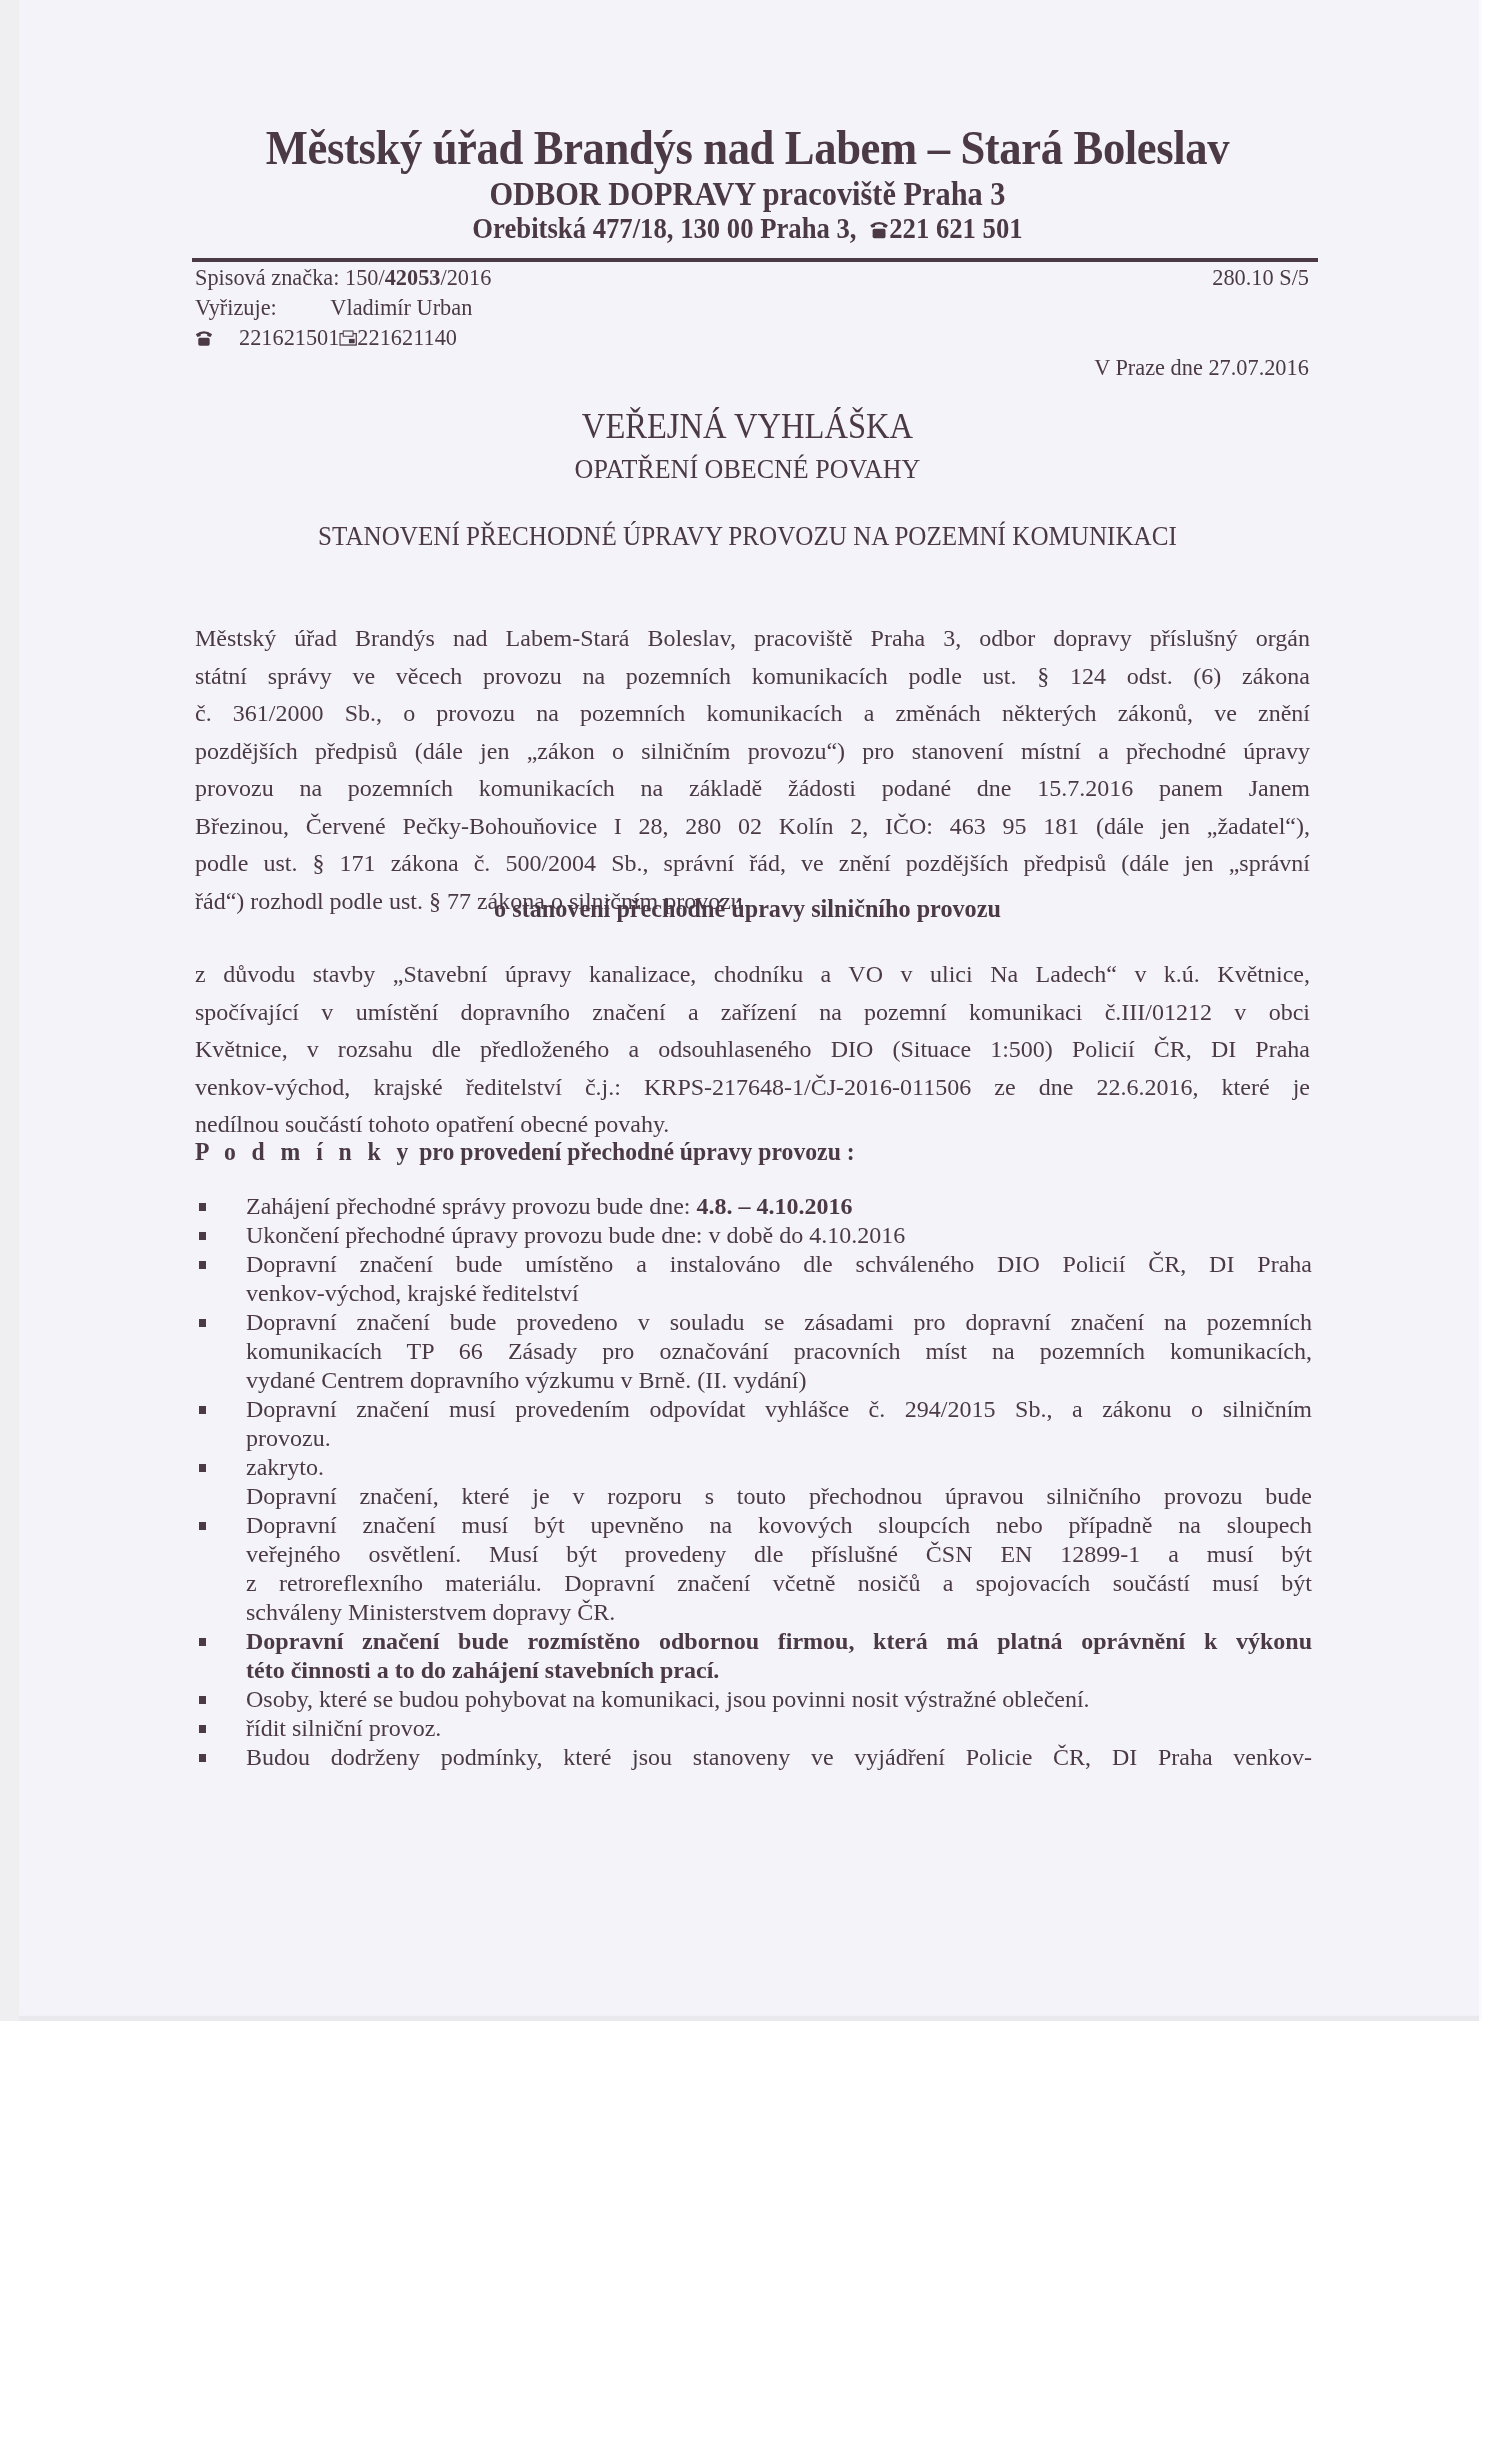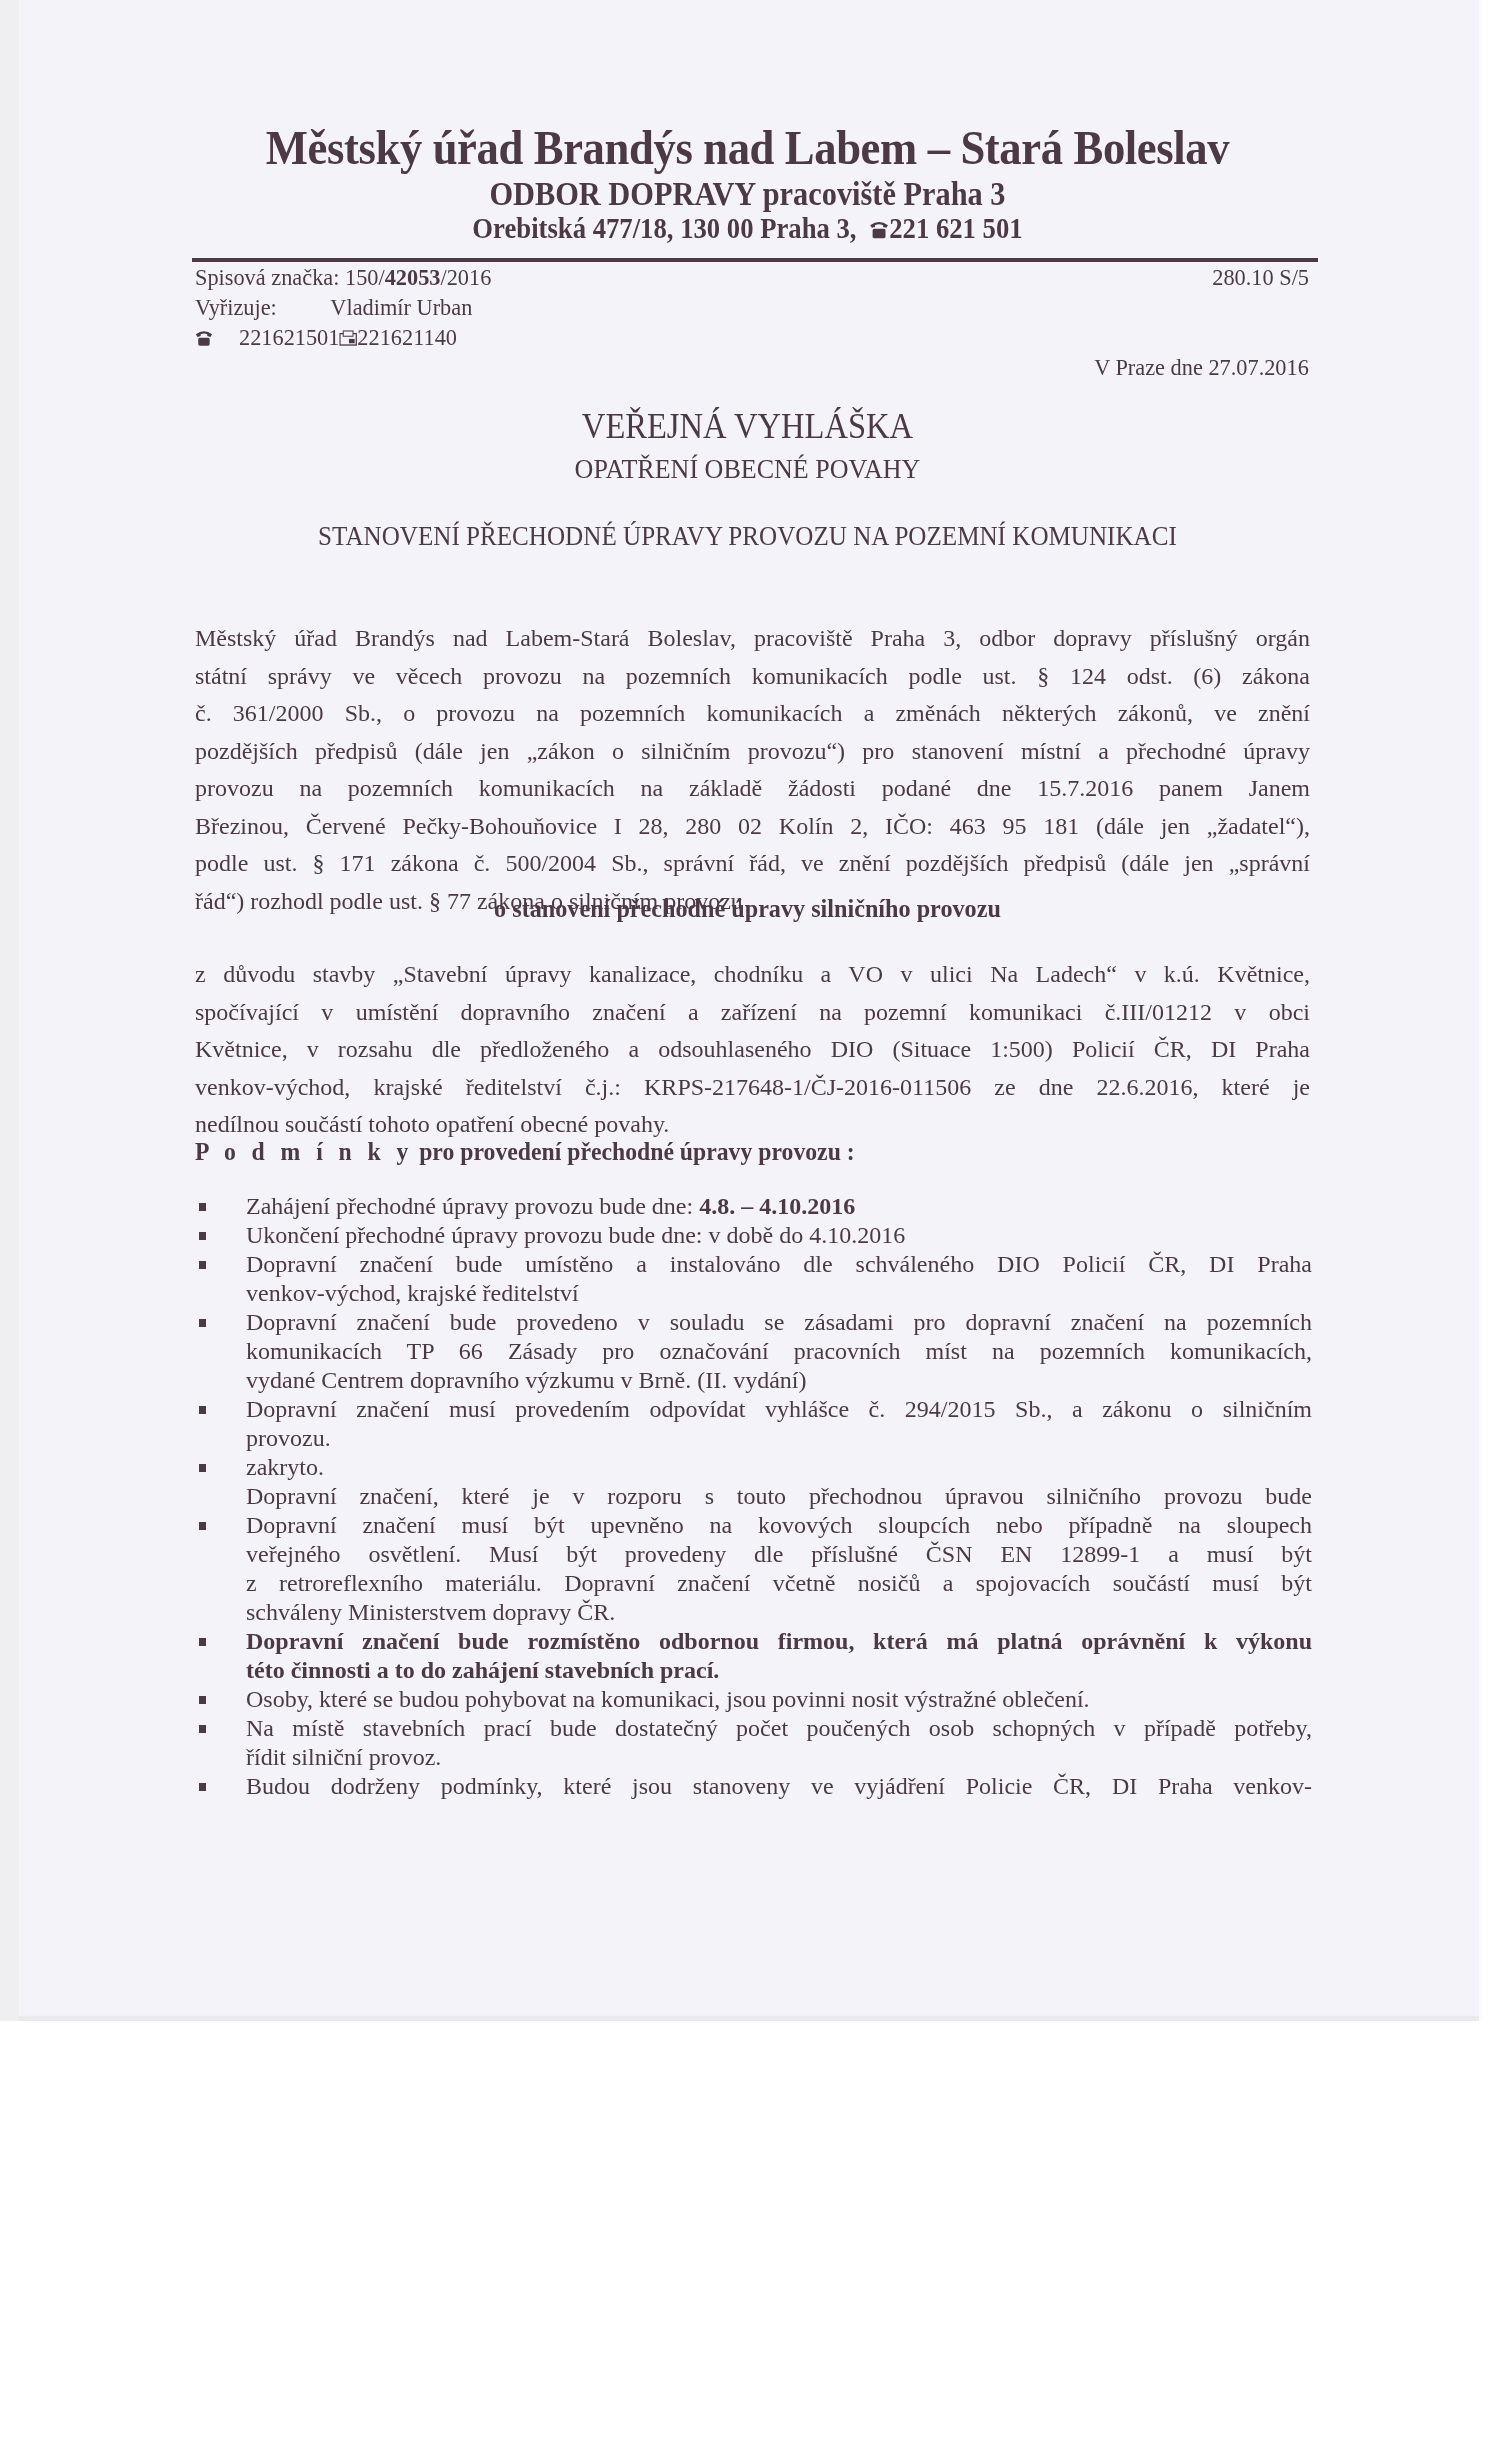--- a/index.html
+++ b/index.html
@@ -155,7 +155,7 @@
 <ul class="bullets">
   <li>
     <span class="bul"></span>
-    <span class="txt"><span>Zahájení přechodné úpravy provozu bude dne:   </span><b>4.8. – 4.10.2016</b></span>
+    <span class="txt"><span>Zahájení přechodné správy provozu bude dne:   </span><b>4.8. – 4.10.2016</b></span>
   </li>
   <li>
     <span class="bul"></span>

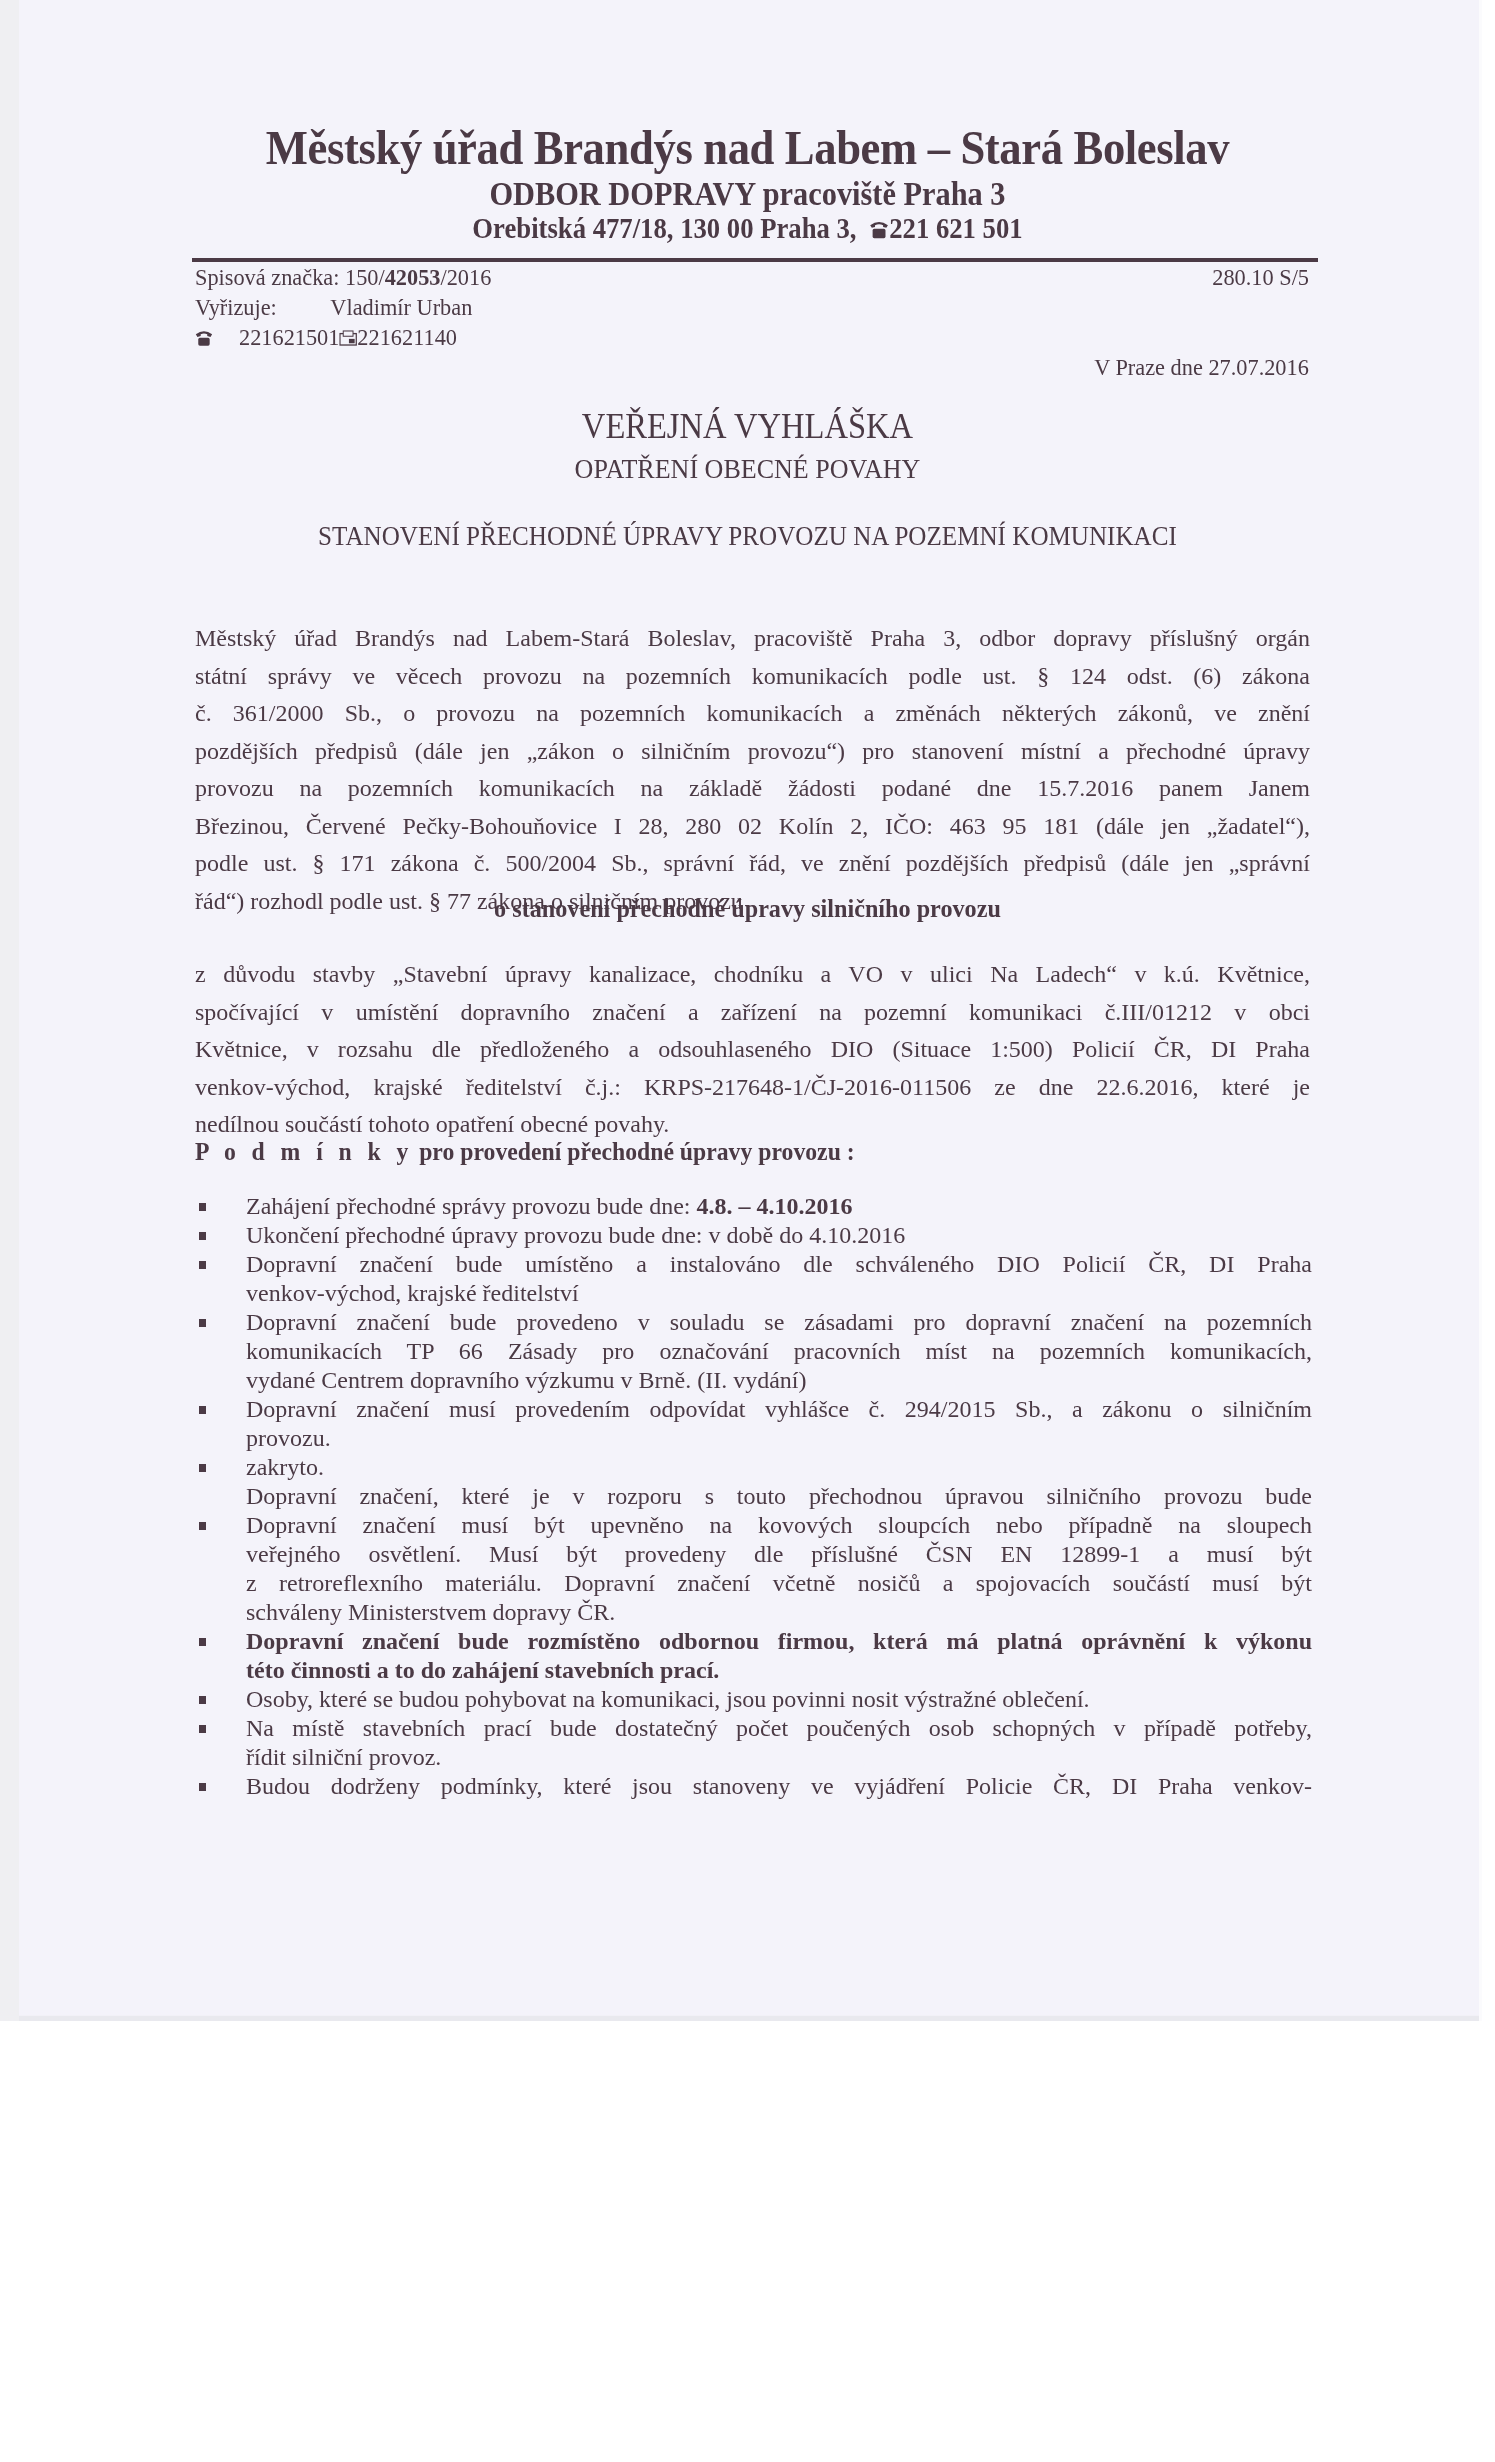--- a/index.html
+++ b/index.html
@@ -213,7 +213,6 @@
   <li>
     <span class="bul"></span>
     <span class="txt">
-      <span class="ln">Na místě stavebních prací bude dostatečný počet poučených osob schopných v případě potřeby,</span>
       <span class="ln last">řídit silniční provoz.</span>
     </span>
   </li>

